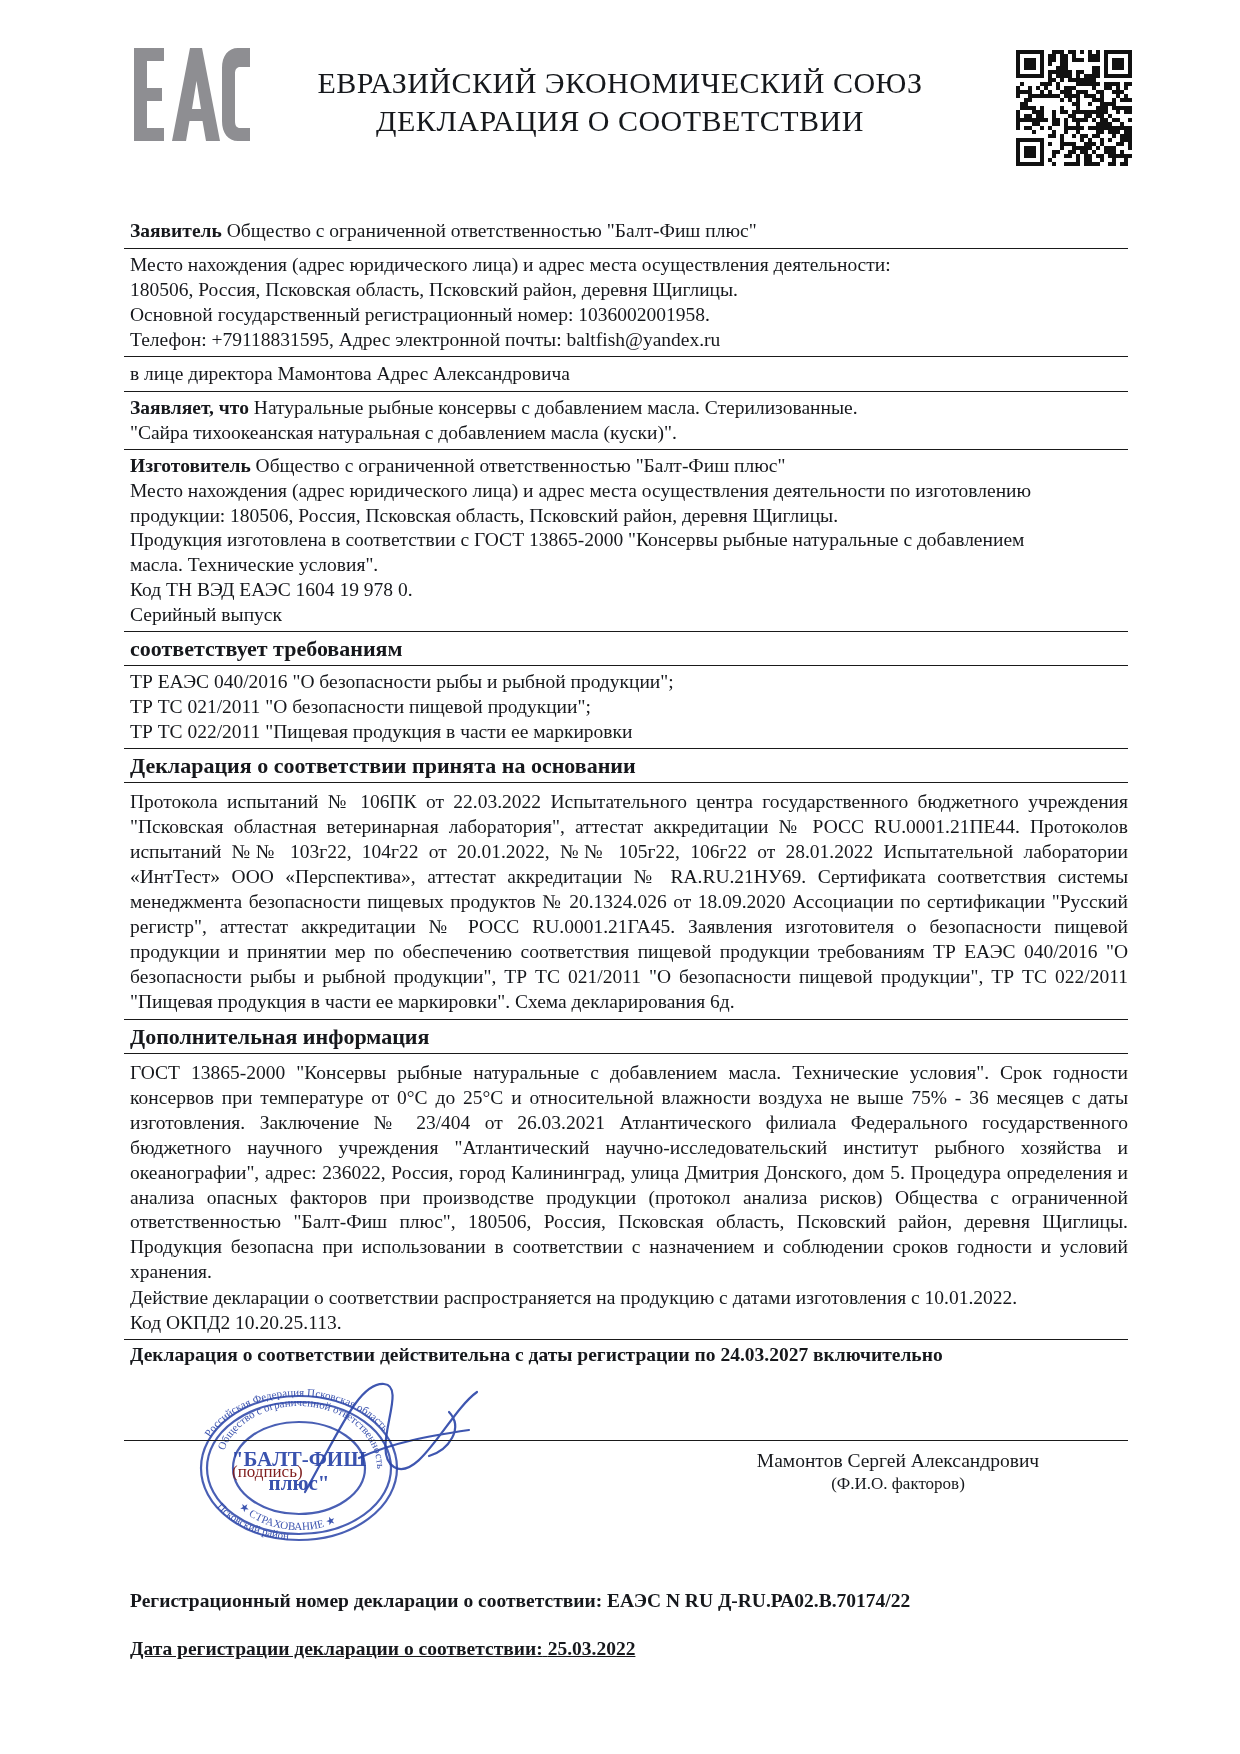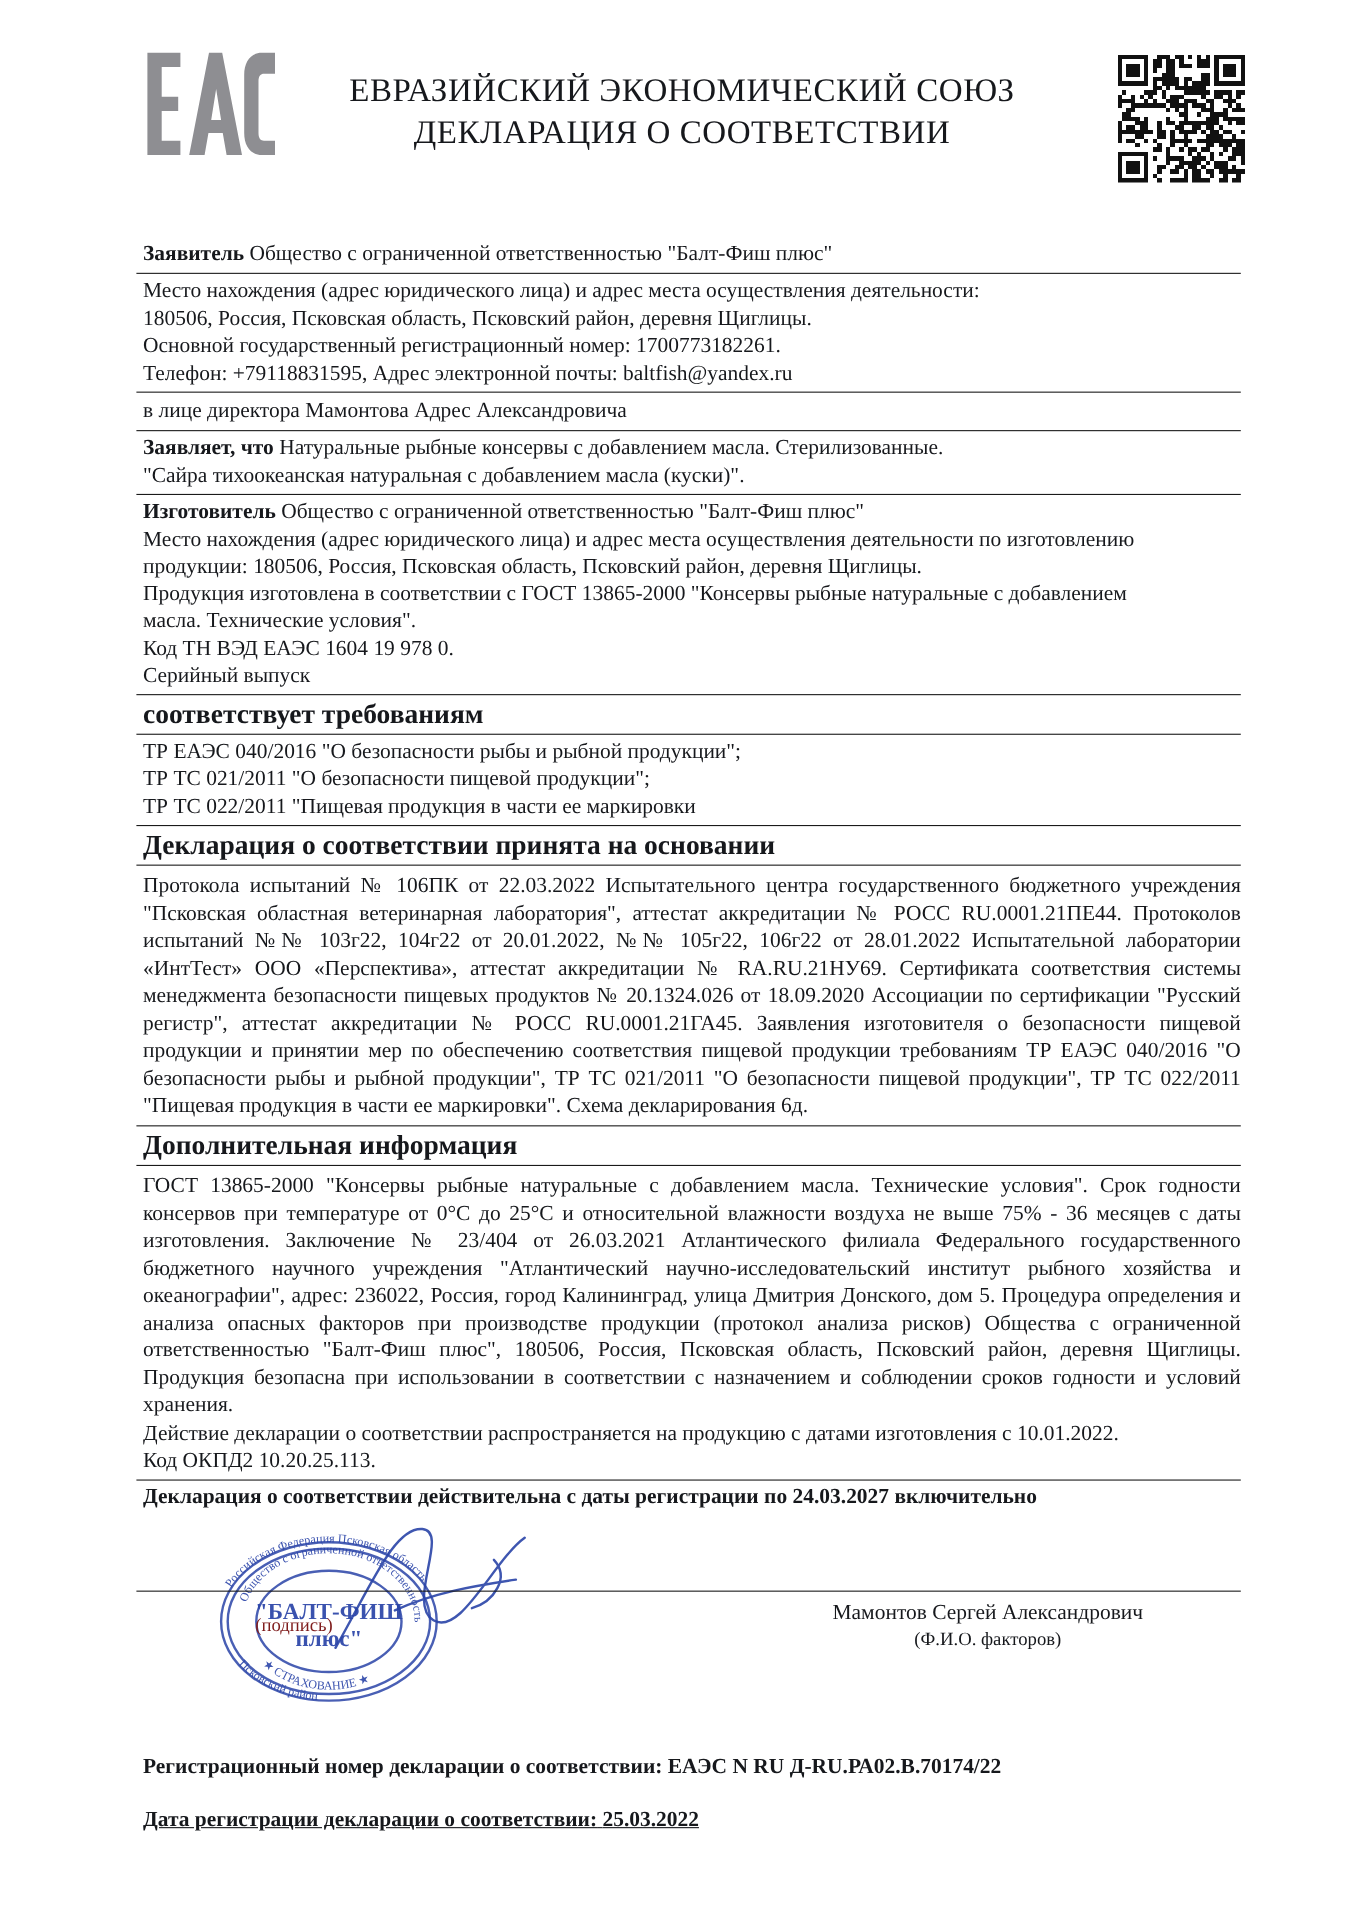--- a/index.html
+++ b/index.html
@@ -666,7 +666,7 @@
     <div class="blk tight">
       <p>Место нахождения (адрес юридического лица) и адрес места осуществления деятельности:</p>
       <p>180506, Россия, Псковская область, Псковский район, деревня Щиглицы.</p>
-      <p>Основной государственный регистрационный номер: 1700773182261.</p>
+      <p>Основной государственный регистрационный номер: 1036002001958.</p>
       <p>Телефон: +79118831595, Адрес электронной почты: baltfish@yandex.ru</p>
     </div>
     <div class="rule"></div>

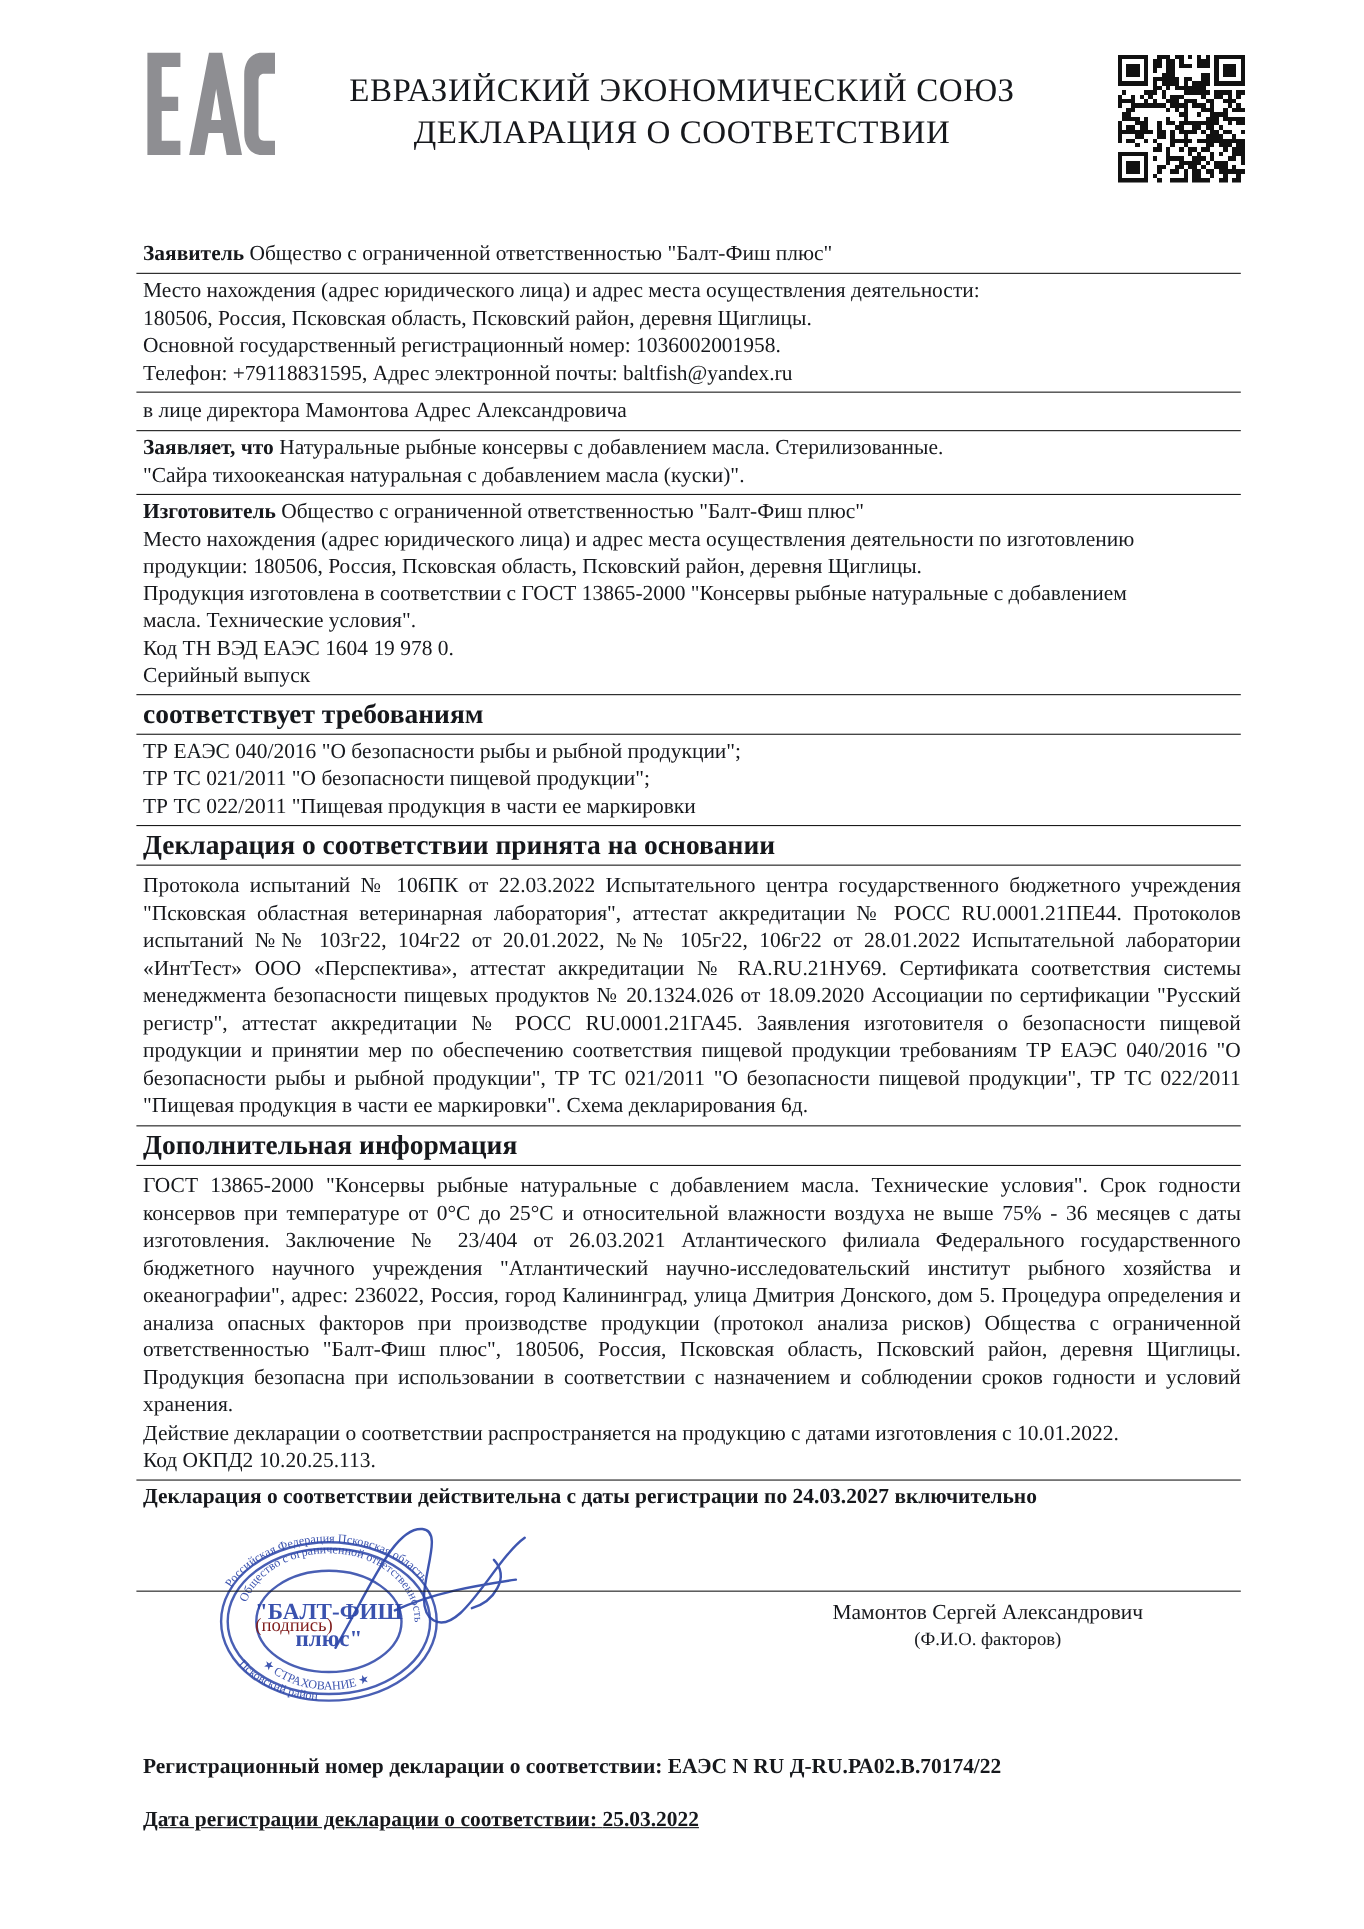--- a/index.html
+++ b/index.html
@@ -96,7 +96,7 @@
   }
   .sec-head {
     font-weight: bold;
-    font-size: 25px;
+    font-size: 22px;
     padding-left: 6px;
   }
   .tight p { padding-top: 0; padding-bottom: 0; }

